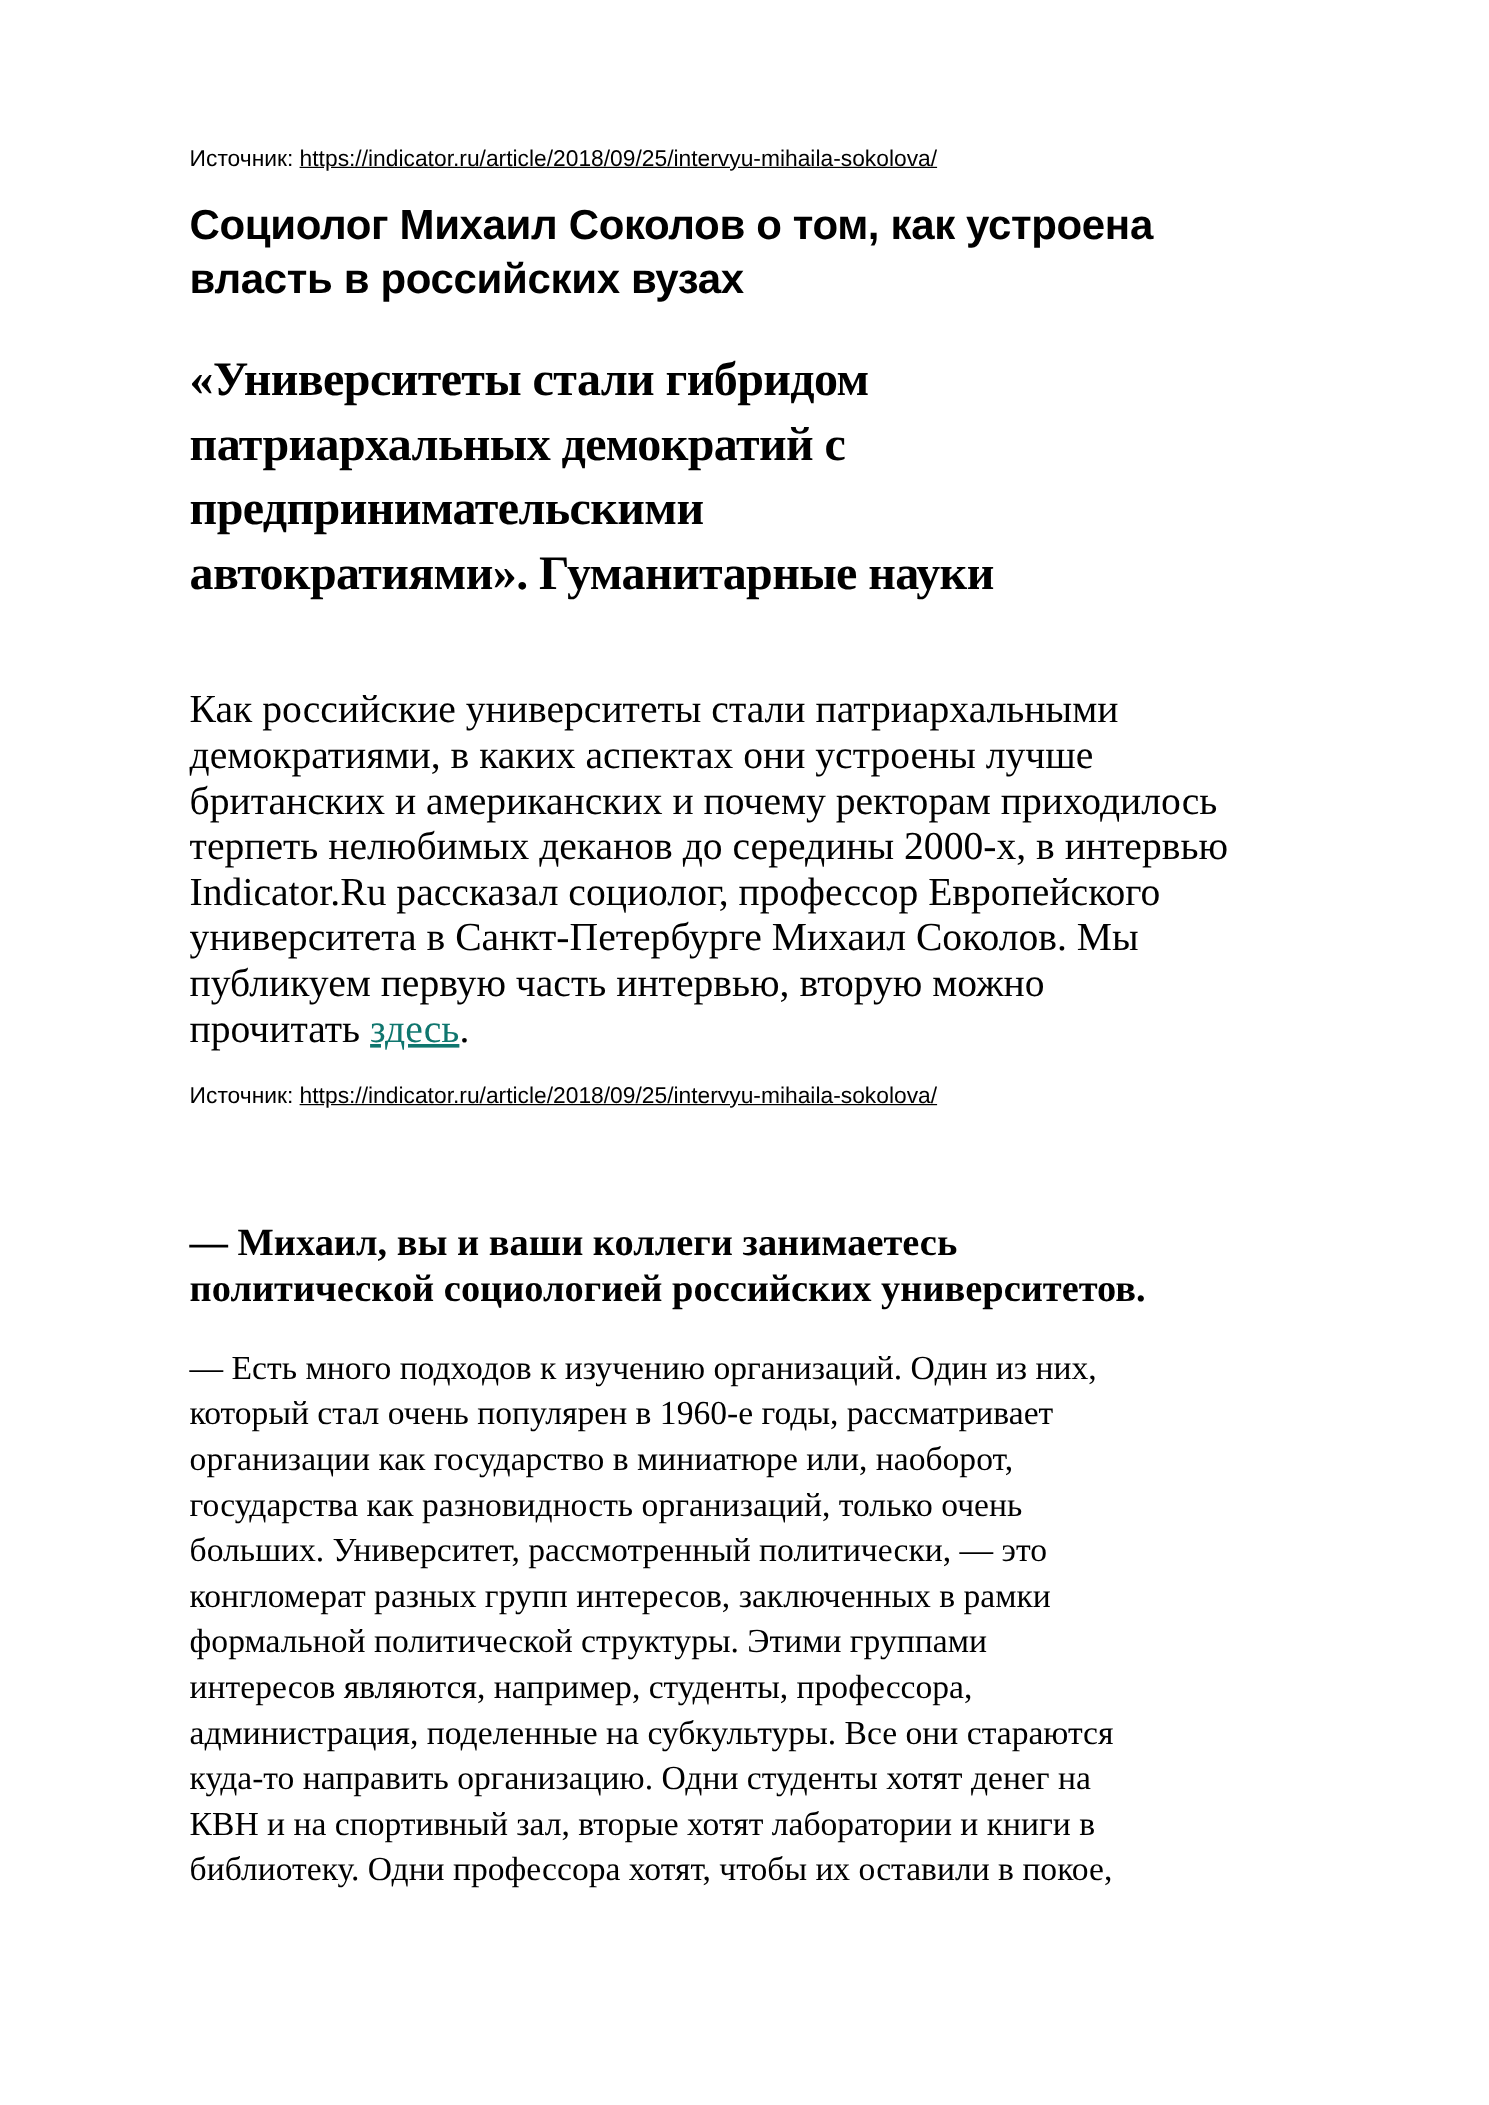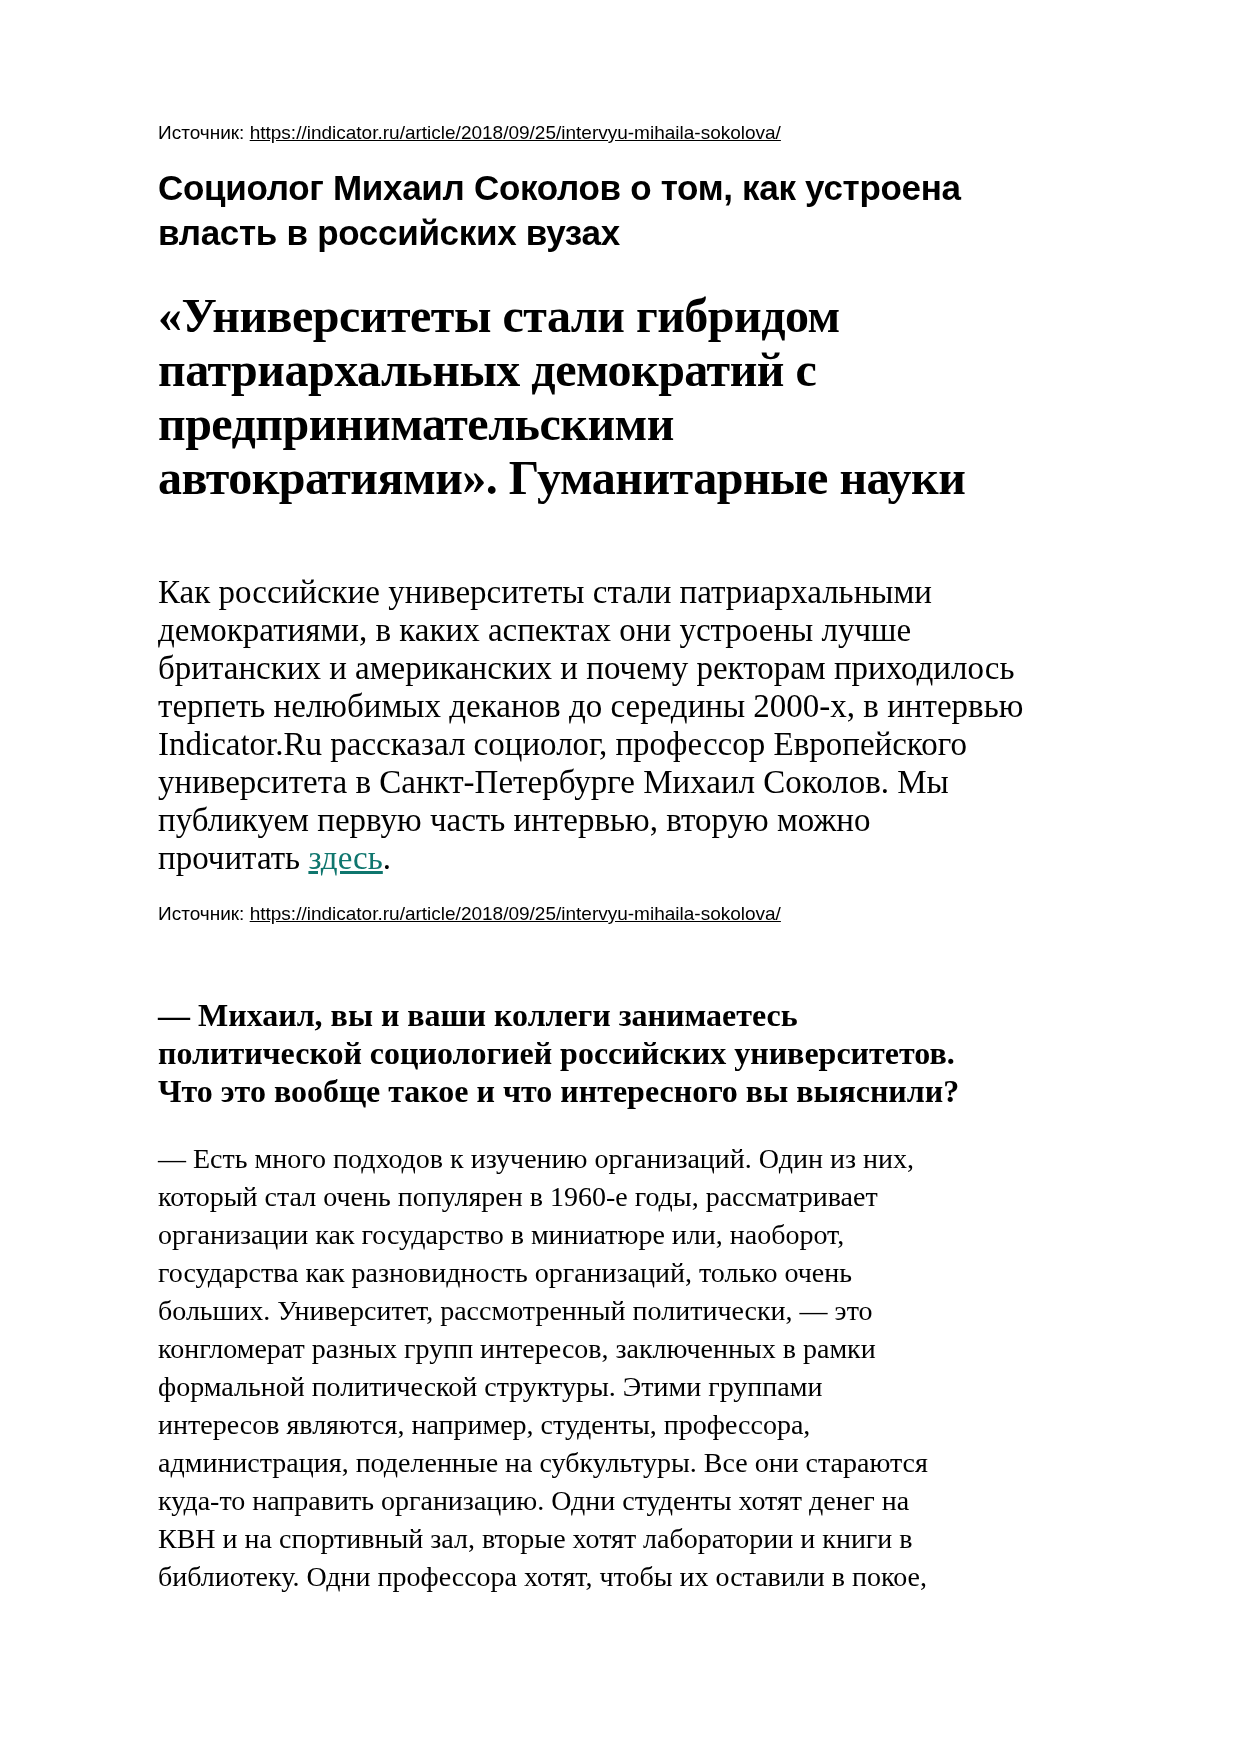--- a/index.html
+++ b/index.html
@@ -48,7 +48,7 @@
   .headline {
     margin-top: 34px;
     font-weight: bold;
-    font-size: 48px;
+    font-size: 40px;
     line-height: 54px;
     letter-spacing: -0.5px;
   }

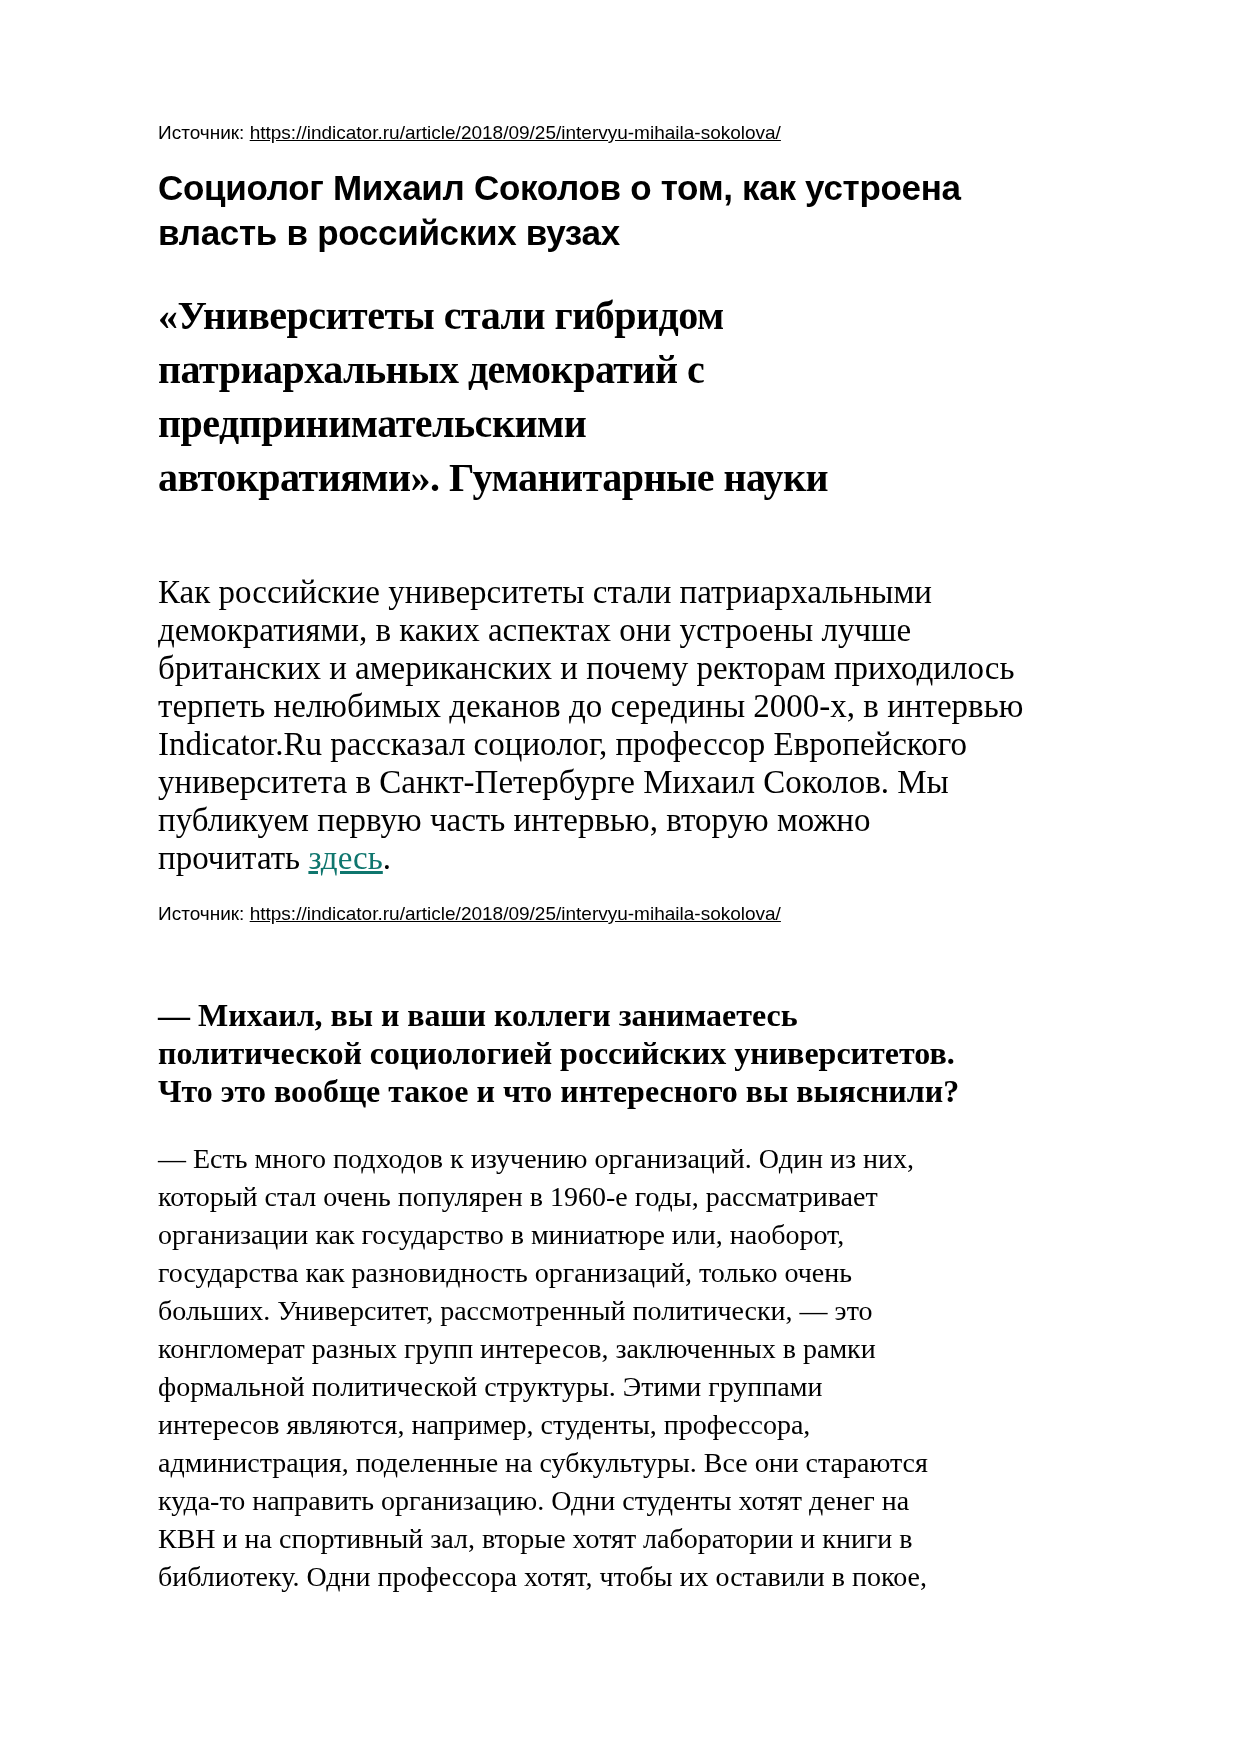--- a/index.html
+++ b/index.html
@@ -68,7 +68,7 @@
   }
   
   .question {
-    margin-top: 70px;
+    margin-top: 90px;
     font-weight: bold;
     font-size: 32px;
     line-height: 38px;

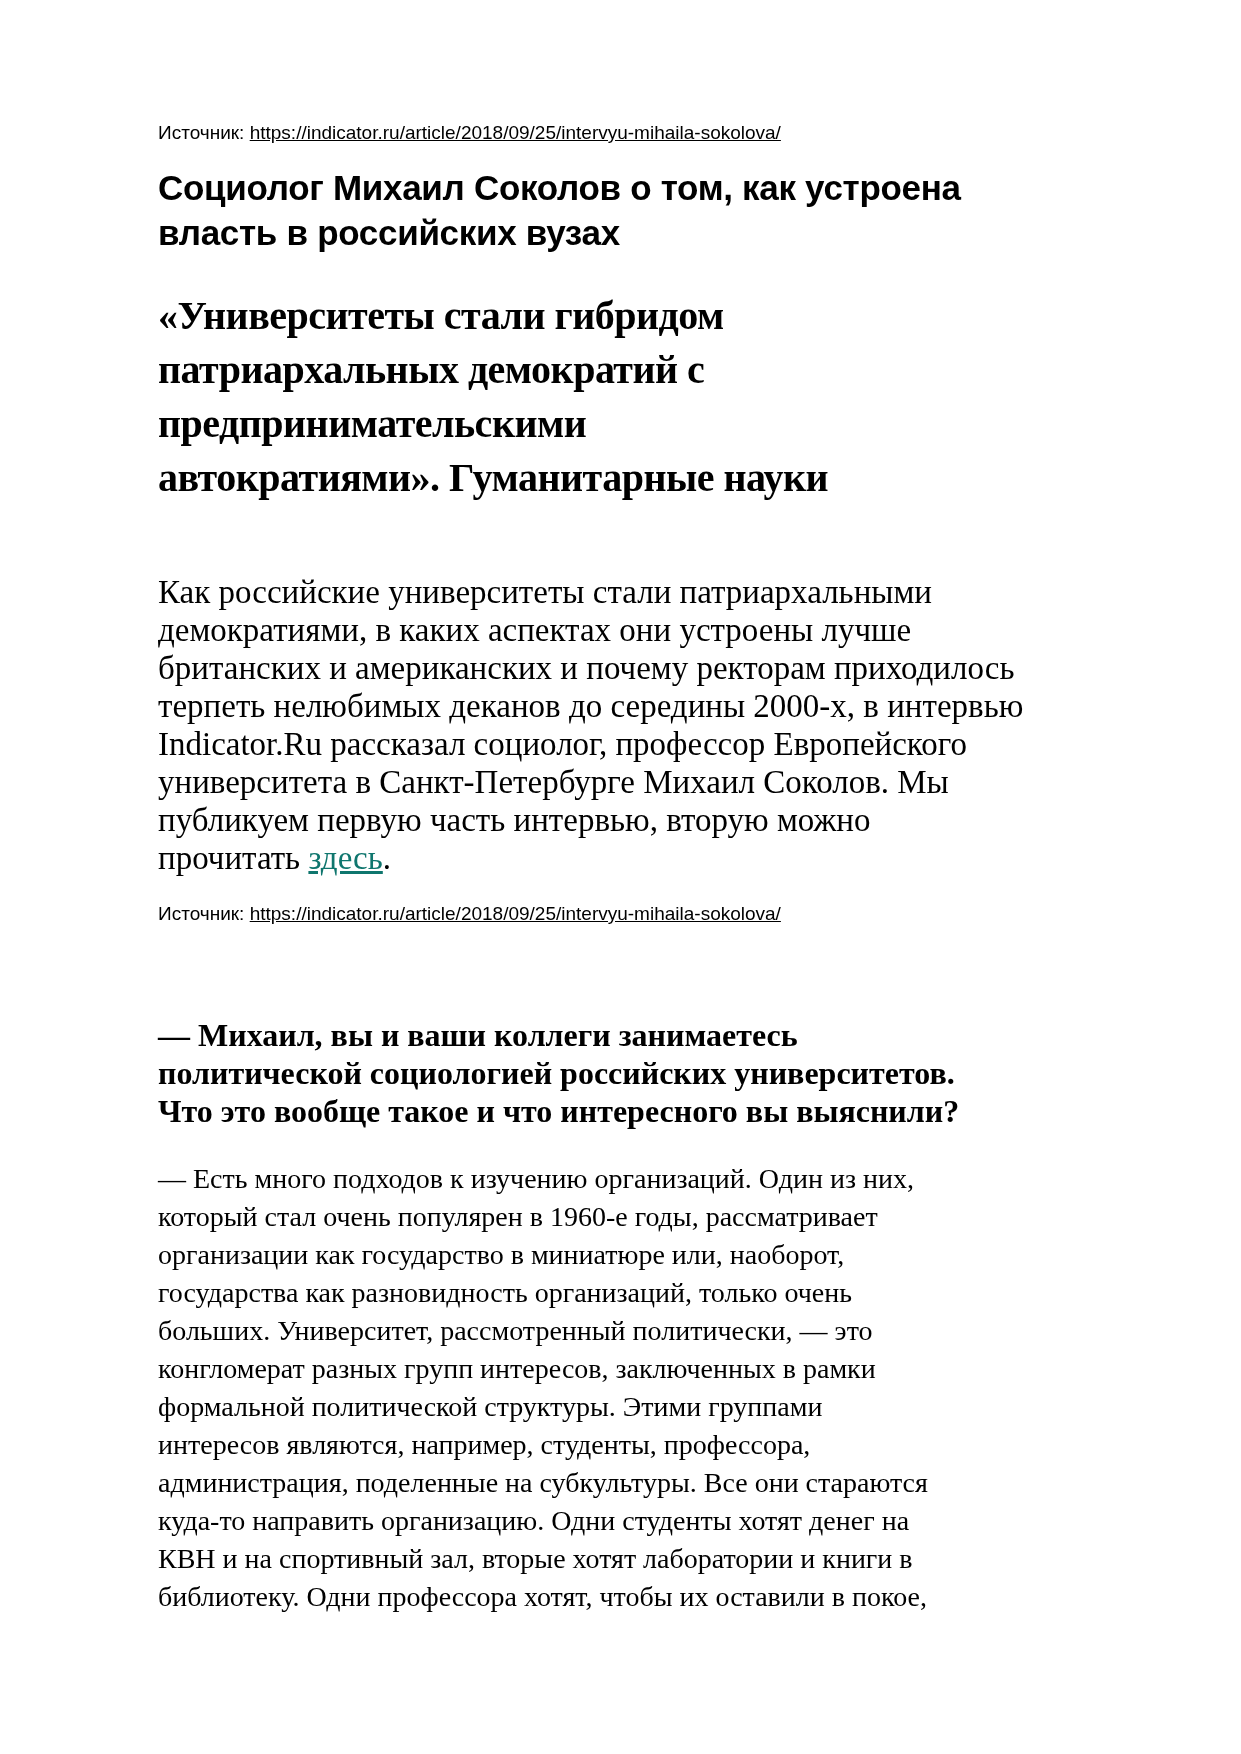--- a/index.html
+++ b/index.html
@@ -125,7 +125,6 @@
   <div class="question">
     <div class="line">— Михаил, вы и ваши коллеги занимаетесь</div>
     <div class="line">политической социологией российских университетов.</div>
-    <div class="line">Что это вообще такое и что интересного вы выяснили?</div>
   </div>
 
   <div class="answer">

